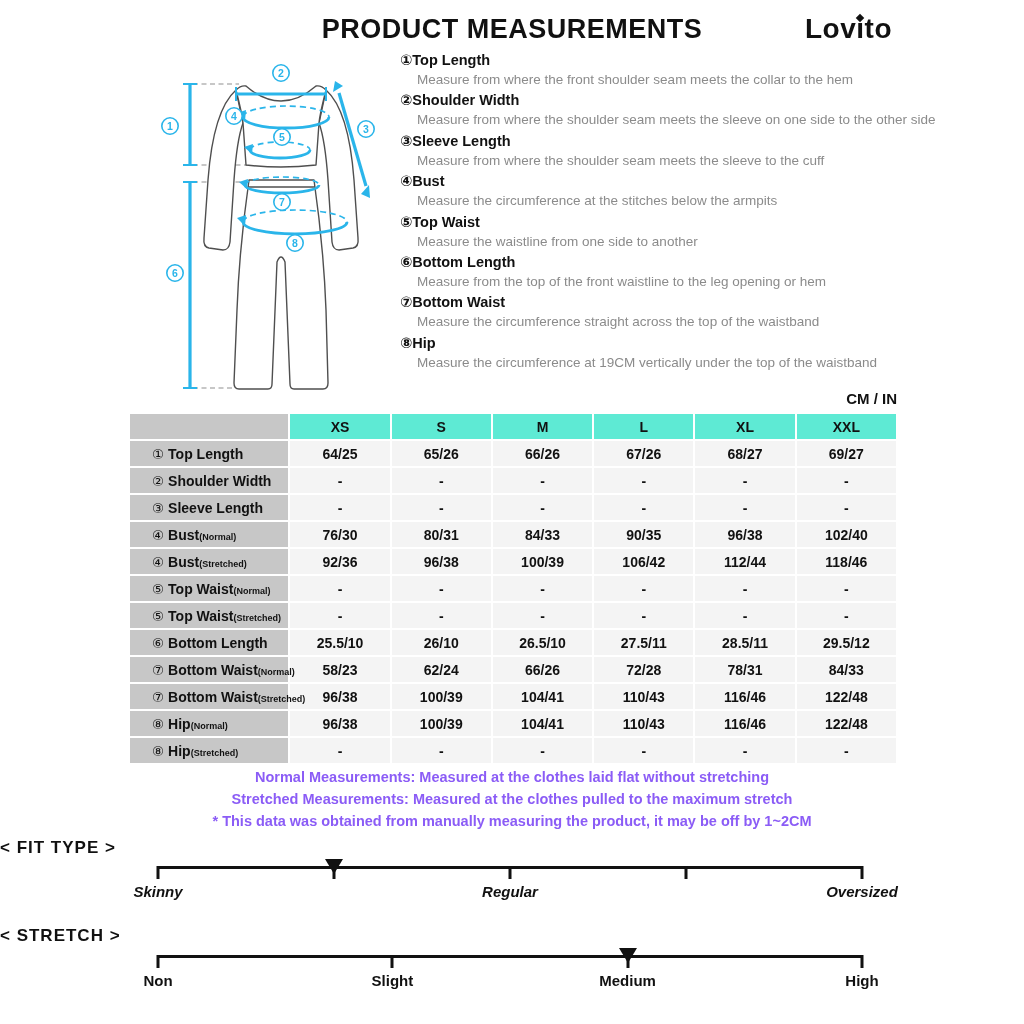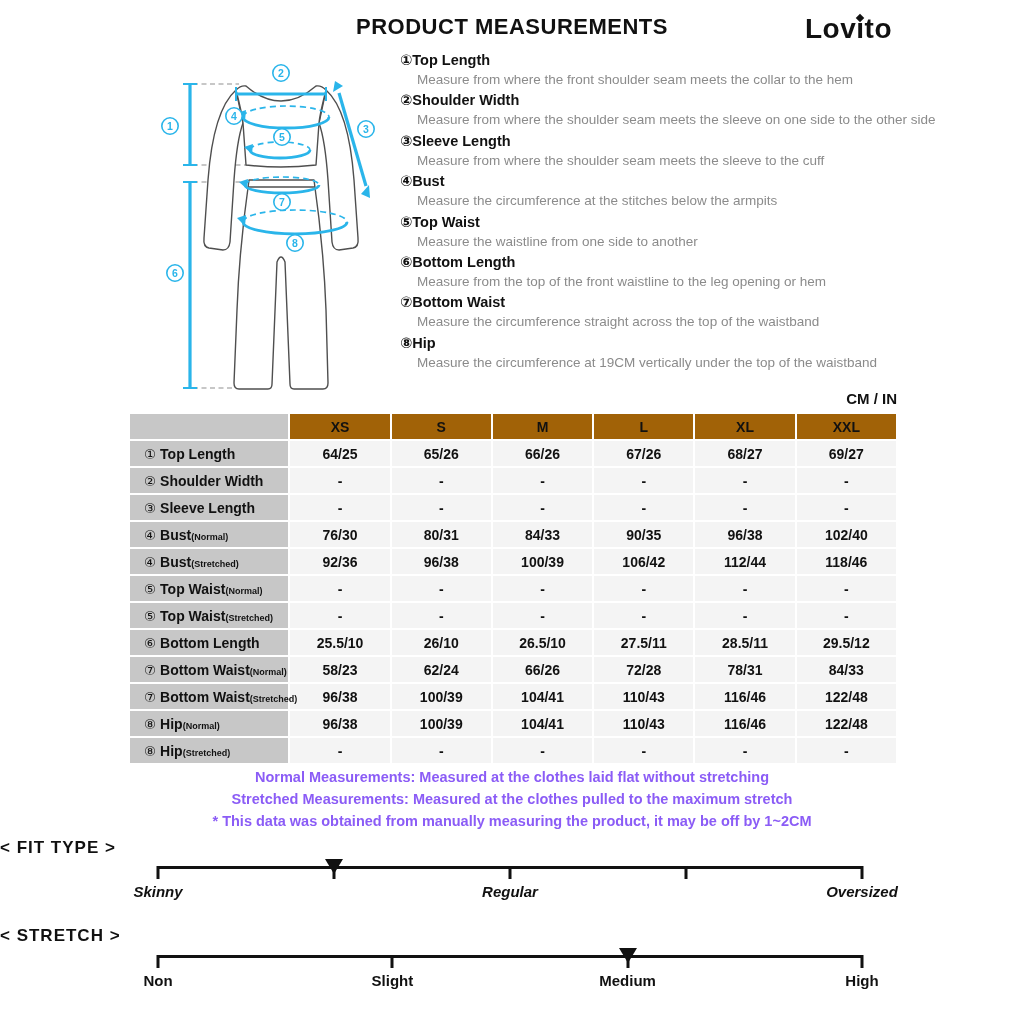--- a/index.html
+++ b/index.html
@@ -8,7 +8,7 @@
 
   
   .main-title{position:absolute;top:14px;left:0;width:100%;text-align:center;
-    font-size:22px;font-weight:800;letter-spacing:.5px;color:#111;}
+    font-size:27px;font-weight:800;letter-spacing:.5px;color:#111;}
   .brand{position:absolute;top:13px;right:132px;font-size:28px;font-weight:800;letter-spacing:.5px;}
   .brand .iwrap{position:relative;display:inline-block;}
   .brand .iwrap::before{content:"";position:absolute;left:50%;top:2px;width:6px;height:6px;

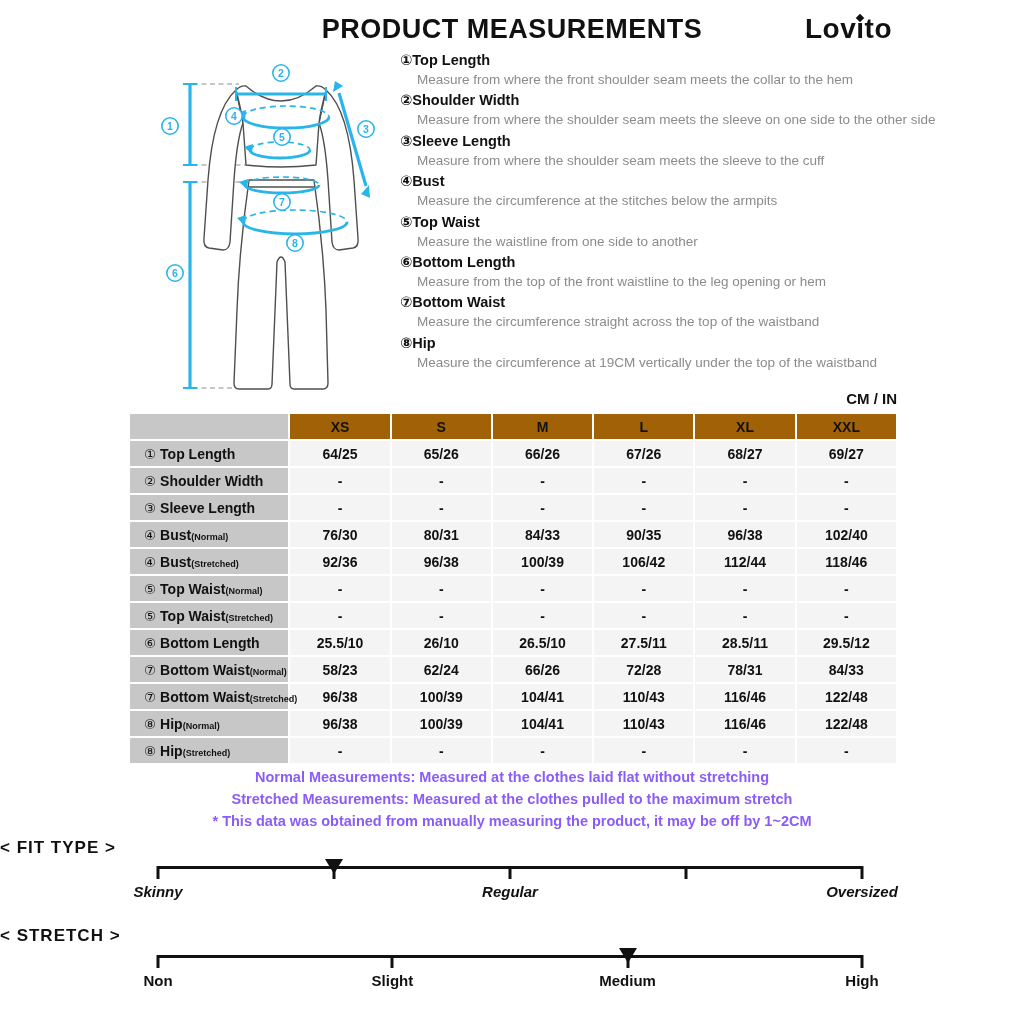--- a/index.html
+++ b/index.html
@@ -27,7 +27,7 @@
   table.size{position:absolute;left:128px;top:412px;border-collapse:separate;border-spacing:2px;
     table-layout:fixed;width:770px;}
   table.size th,table.size td{height:25px;padding:0;vertical-align:middle;}
-  table.size thead th{background:#a16207;font-size:14px;font-weight:700;text-align:center;}
+  table.size thead th{background:#5eead4;font-size:14px;font-weight:700;text-align:center;}
   table.size th.corner{background:#c7c7c7;}
   table.size tbody th{background:#c7c7c7;font-size:14px;font-weight:700;text-align:left;
     padding-left:14px;white-space:nowrap;}

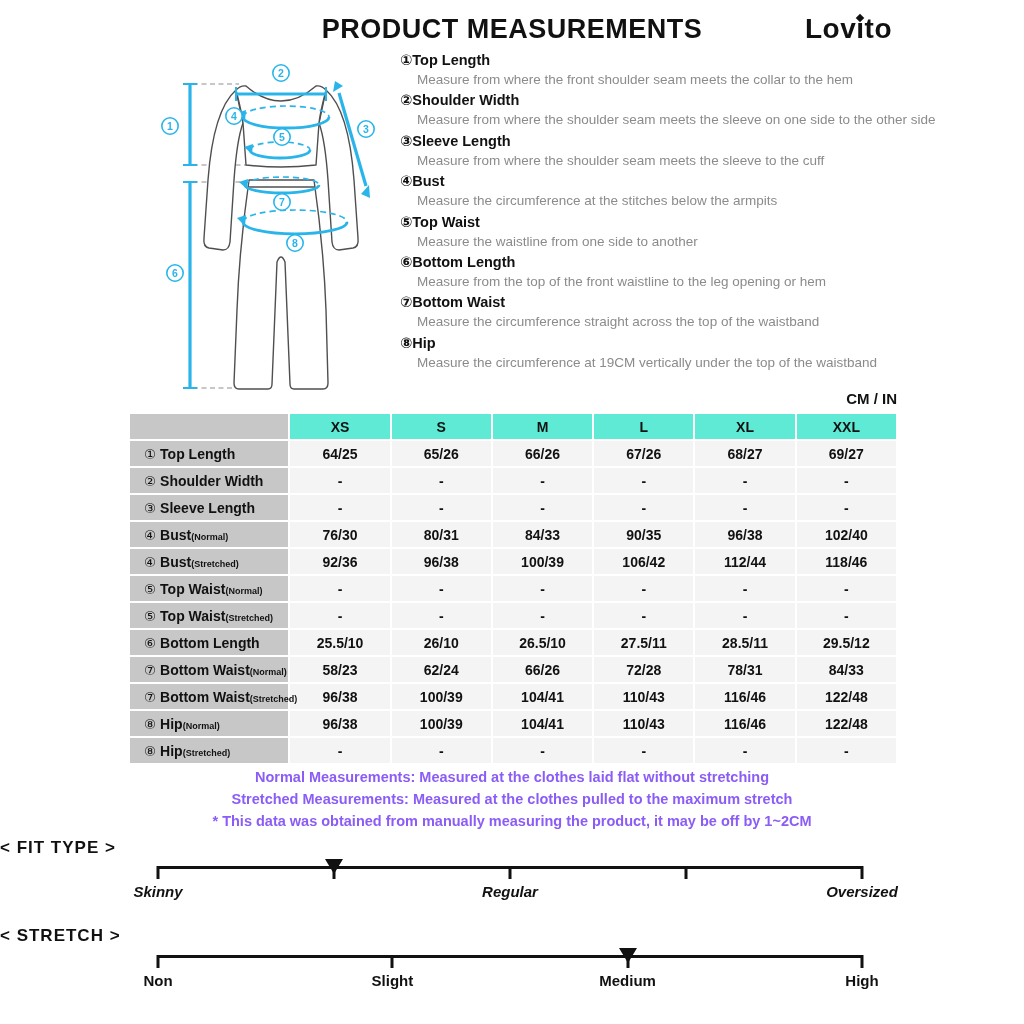--- a/index.html
+++ b/index.html
@@ -30,7 +30,7 @@
   table.size thead th{background:#5eead4;font-size:14px;font-weight:700;text-align:center;}
   table.size th.corner{background:#c7c7c7;}
   table.size tbody th{background:#c7c7c7;font-size:14px;font-weight:700;text-align:left;
-    padding-left:14px;white-space:nowrap;}
+    padding-left:22px;white-space:nowrap;}
   table.size tbody th .num{font-weight:400;font-size:13.5px;margin-right:4px;}
   table.size tbody th .sub{font-size:9px;font-weight:700;}
   table.size td{background:#f4f4f4;font-size:14px;font-weight:700;text-align:center;}

